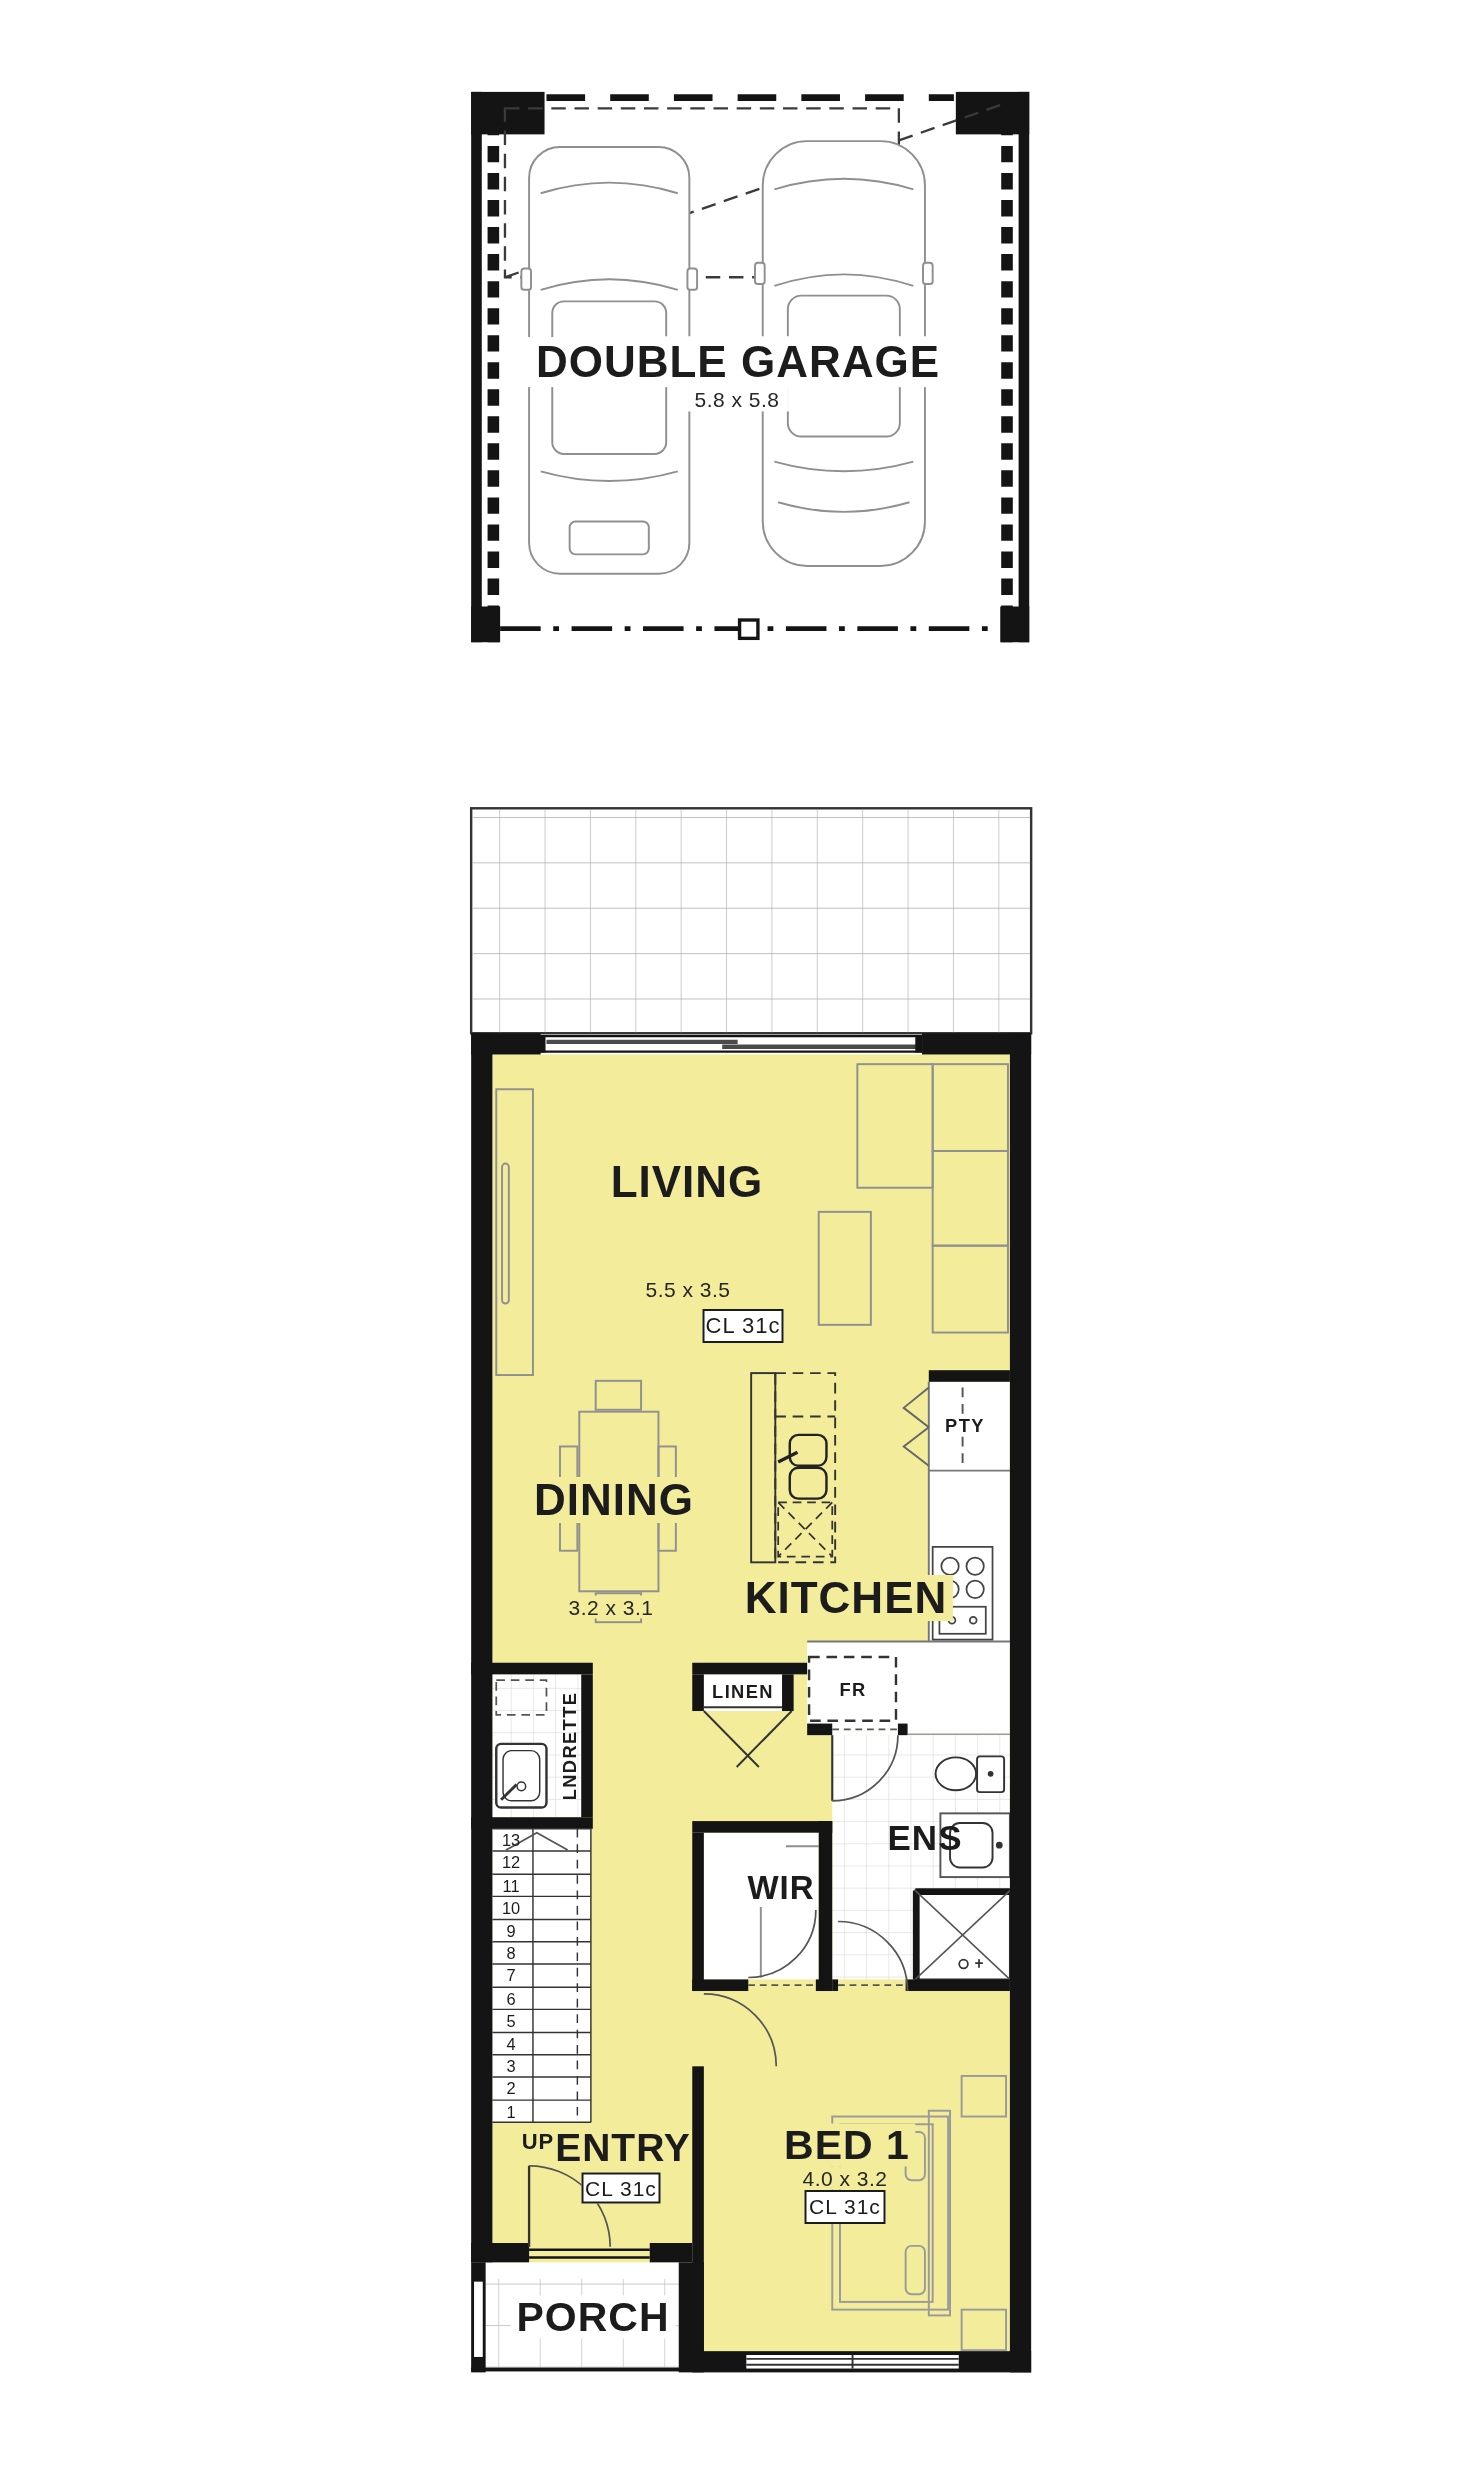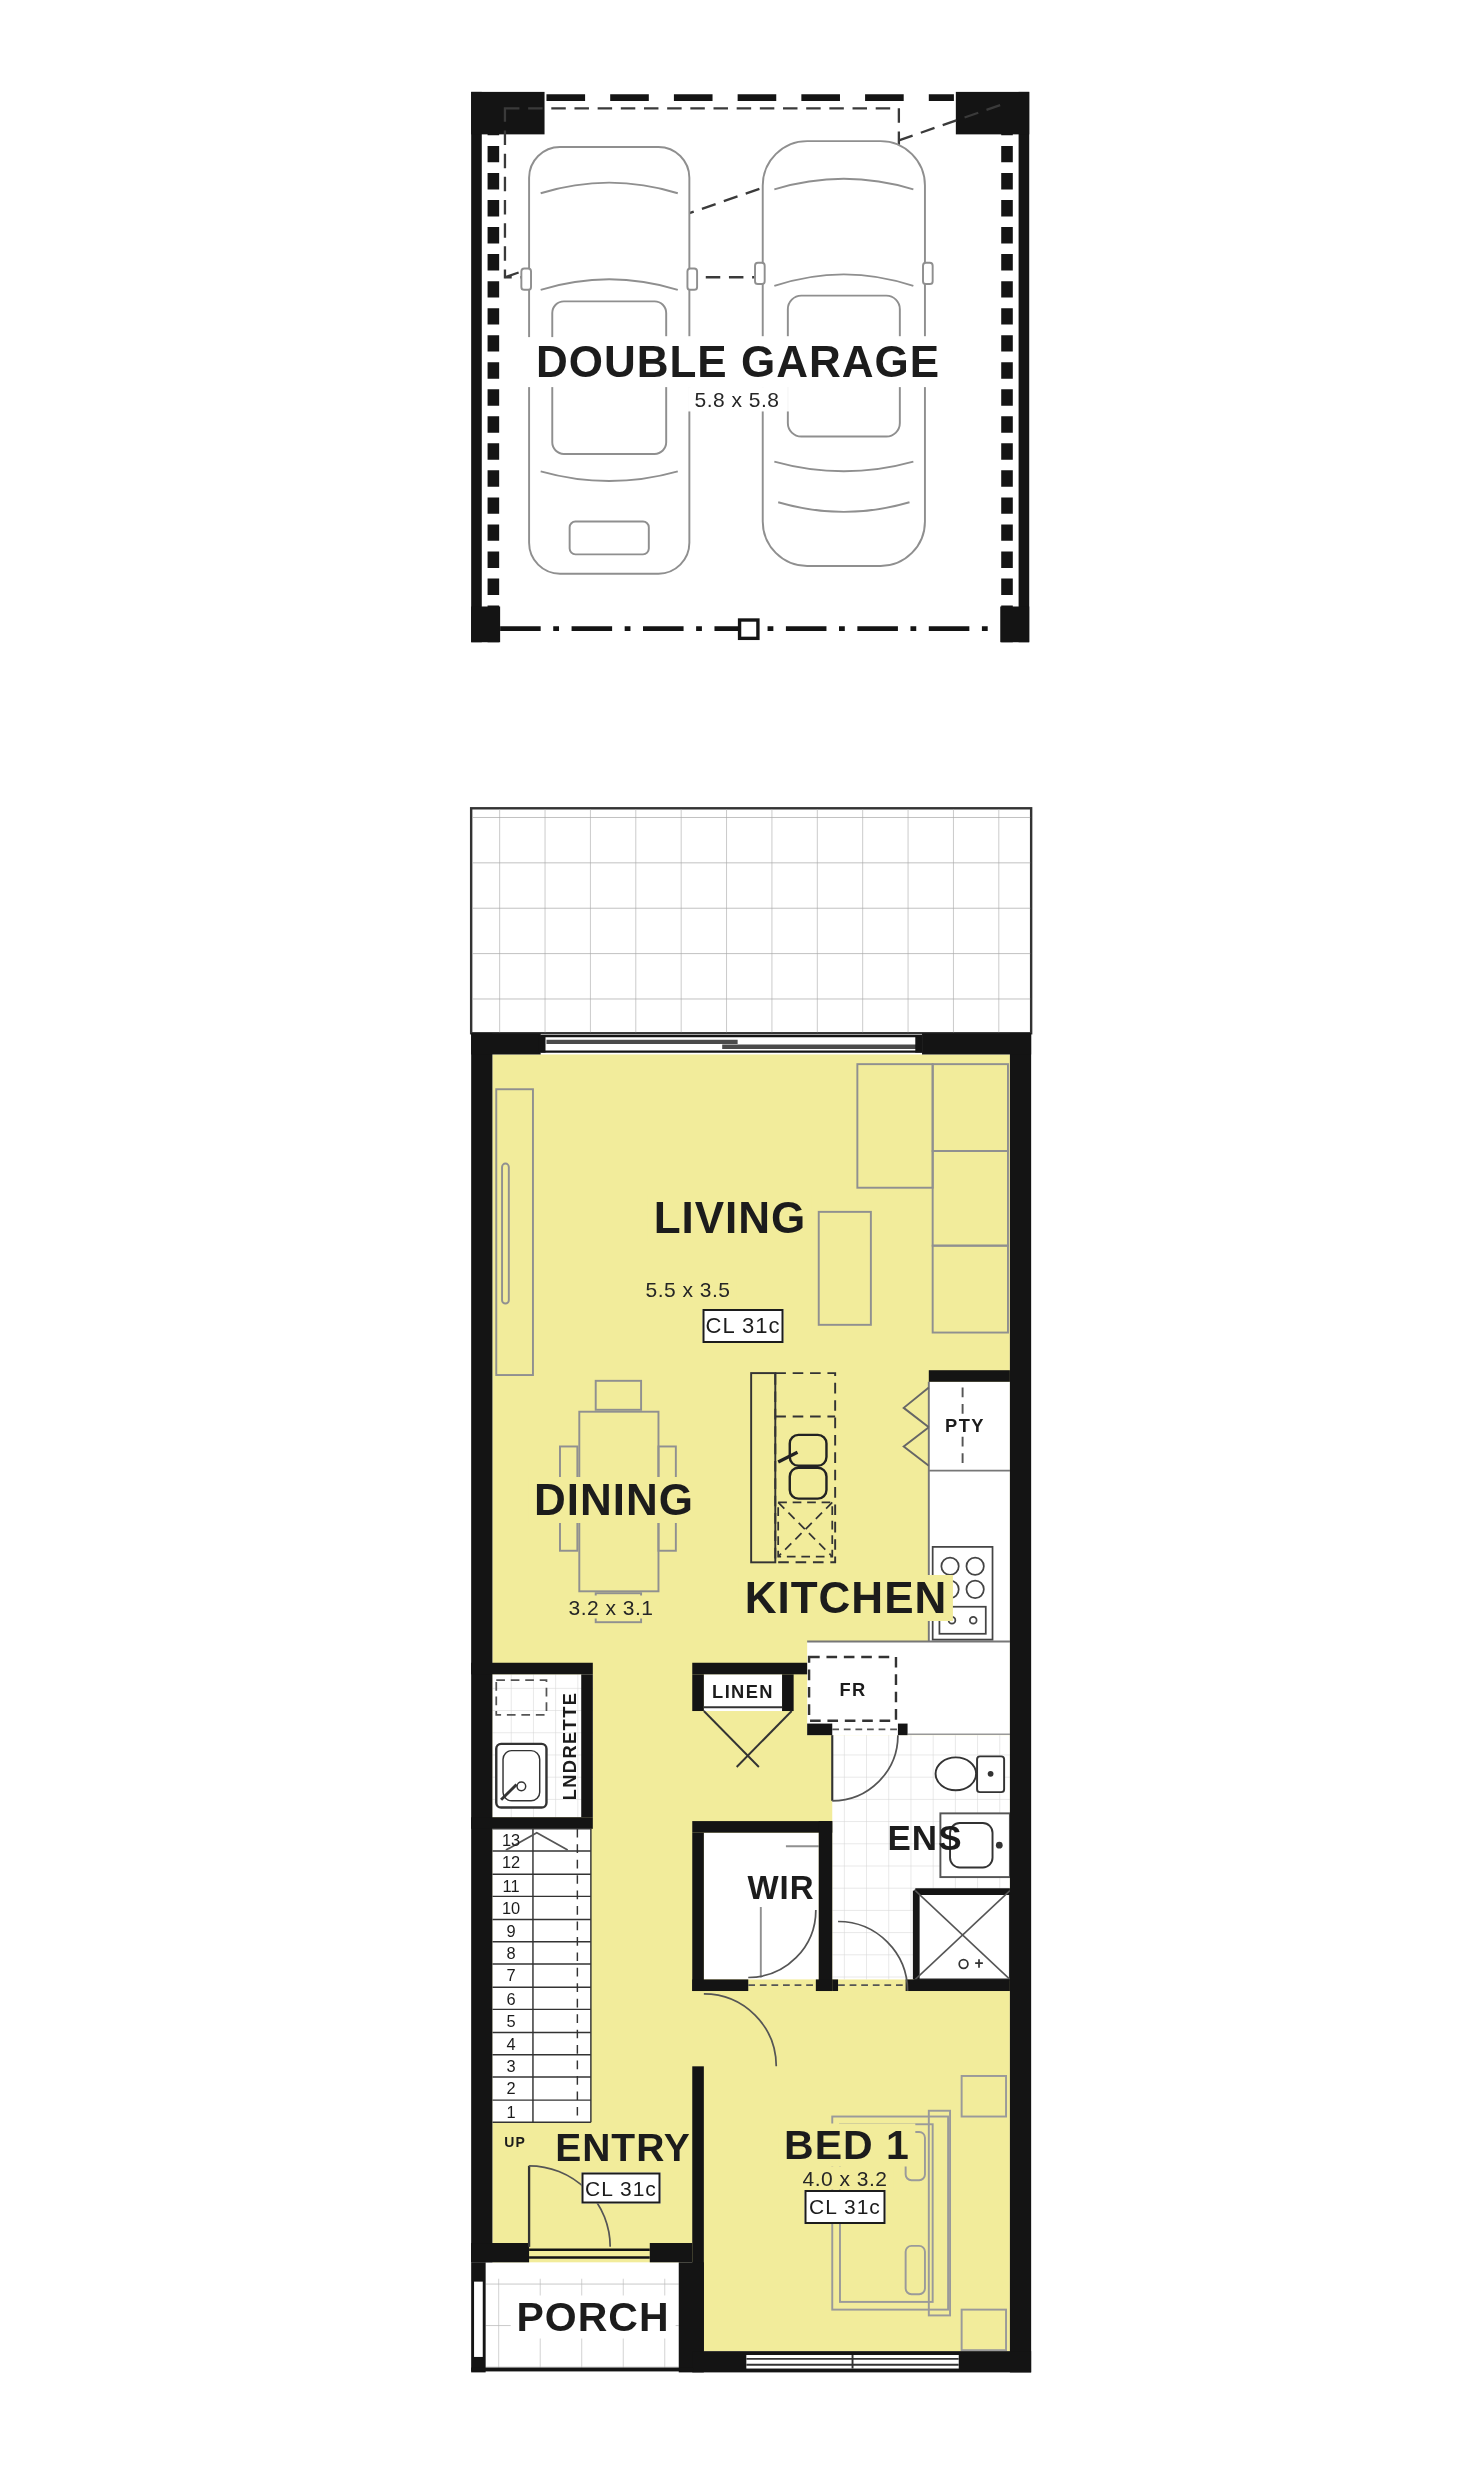--- a/index.html
+++ b/index.html
@@ -323,7 +323,7 @@
 <div class="lbl dims whitebg" style="left:737px;top:399px;padding:1px 5.8px;">5.8 x 5.8</div>
 
 
-<div class="lbl room yellowbg" style="left:687px;top:1218px;margin-left:43px;">LIVING</div>
+<div class="lbl room yellowbg" style="left:687px;top:1182px;">LIVING</div>
 <div class="lbl dims yellowbg" style="left:688px;top:1289px;">5.5 x 3.5</div>
 <div class="clbox" style="left:743px;top:1326px;width:77px;height:30px;">CL 31c</div>
 

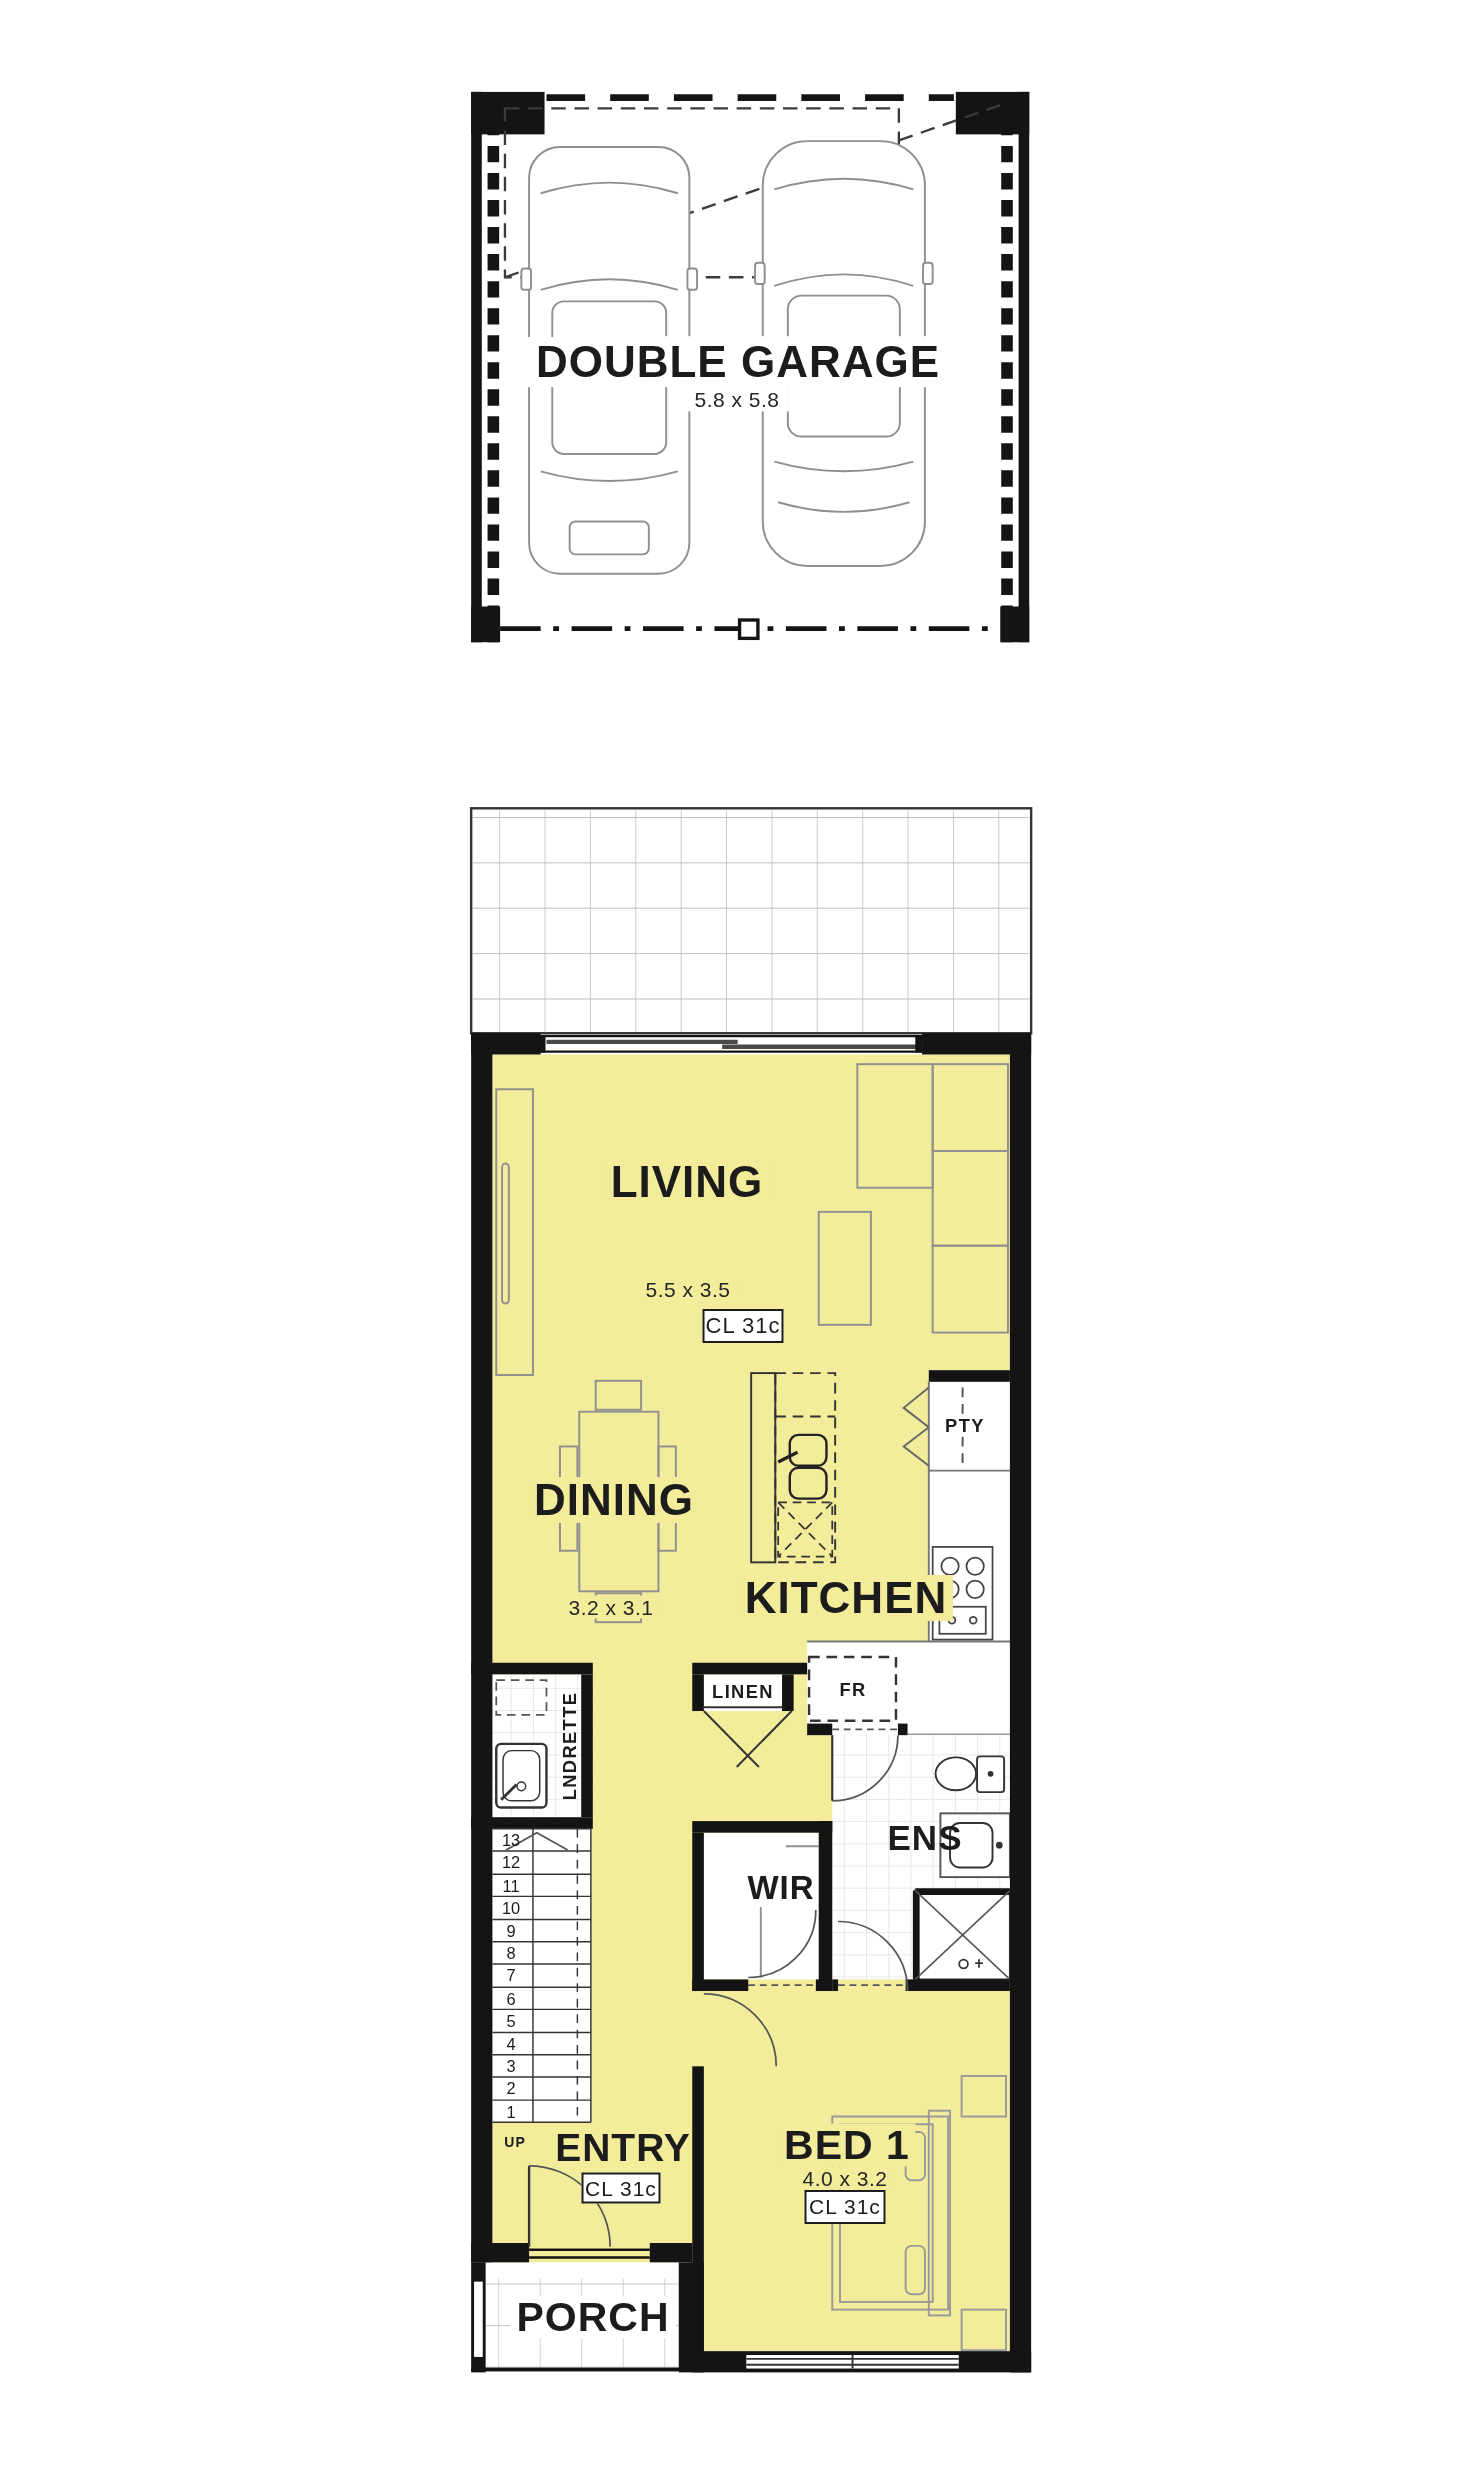--- a/index.html
+++ b/index.html
@@ -354,7 +354,7 @@
 <div class="stairnum" style="left:511px;top:2088px;">2</div>
 <div class="stairnum" style="left:511px;top:2112px;">1</div>
 
-<div class="lbl" style="left:515px;top:2142px;font-size:14px;">UP</div>
+<div class="lbl" style="left:538px;top:2142px;font-size:22px;">UP</div>
 <div class="lbl" style="left:623px;top:2147px;font-size:39px;">ENTRY</div>
 <div class="clbox" style="left:621px;top:2188px;width:75px;height:27px;font-size:21px;">CL 31c</div>
 

